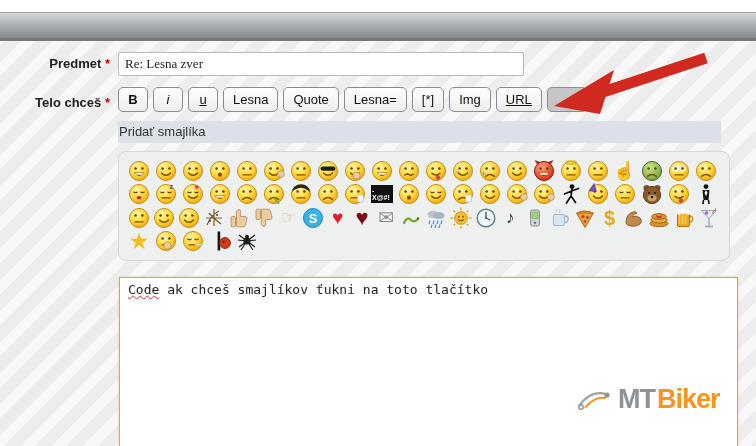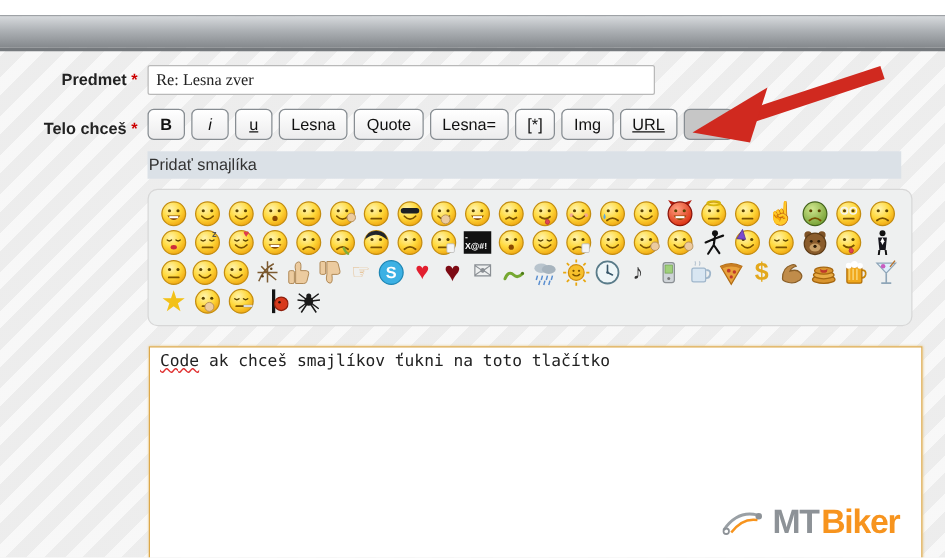--- a/index.html
+++ b/index.html
@@ -42,7 +42,7 @@
         font-size:13px;color:#222;}
   .misspell{text-decoration:underline;text-decoration-style:wavy;text-decoration-color:#e03131;text-decoration-thickness:1px;}
   .arrow-overlay{position:absolute;left:548px;top:46px;z-index:6;pointer-events:none;}
-  .logo{position:absolute;left:576px;top:402px;z-index:5;display:flex;align-items:center;gap:2px;}
+  .logo{position:absolute;left:576px;top:384px;z-index:5;display:flex;align-items:center;gap:2px;}
   .logo-text{font-size:27px;font-weight:bold;letter-spacing:-1px;line-height:1;}
   .logo-mt{color:#8d9297;}
   .logo-biker{color:#f7941e;}

